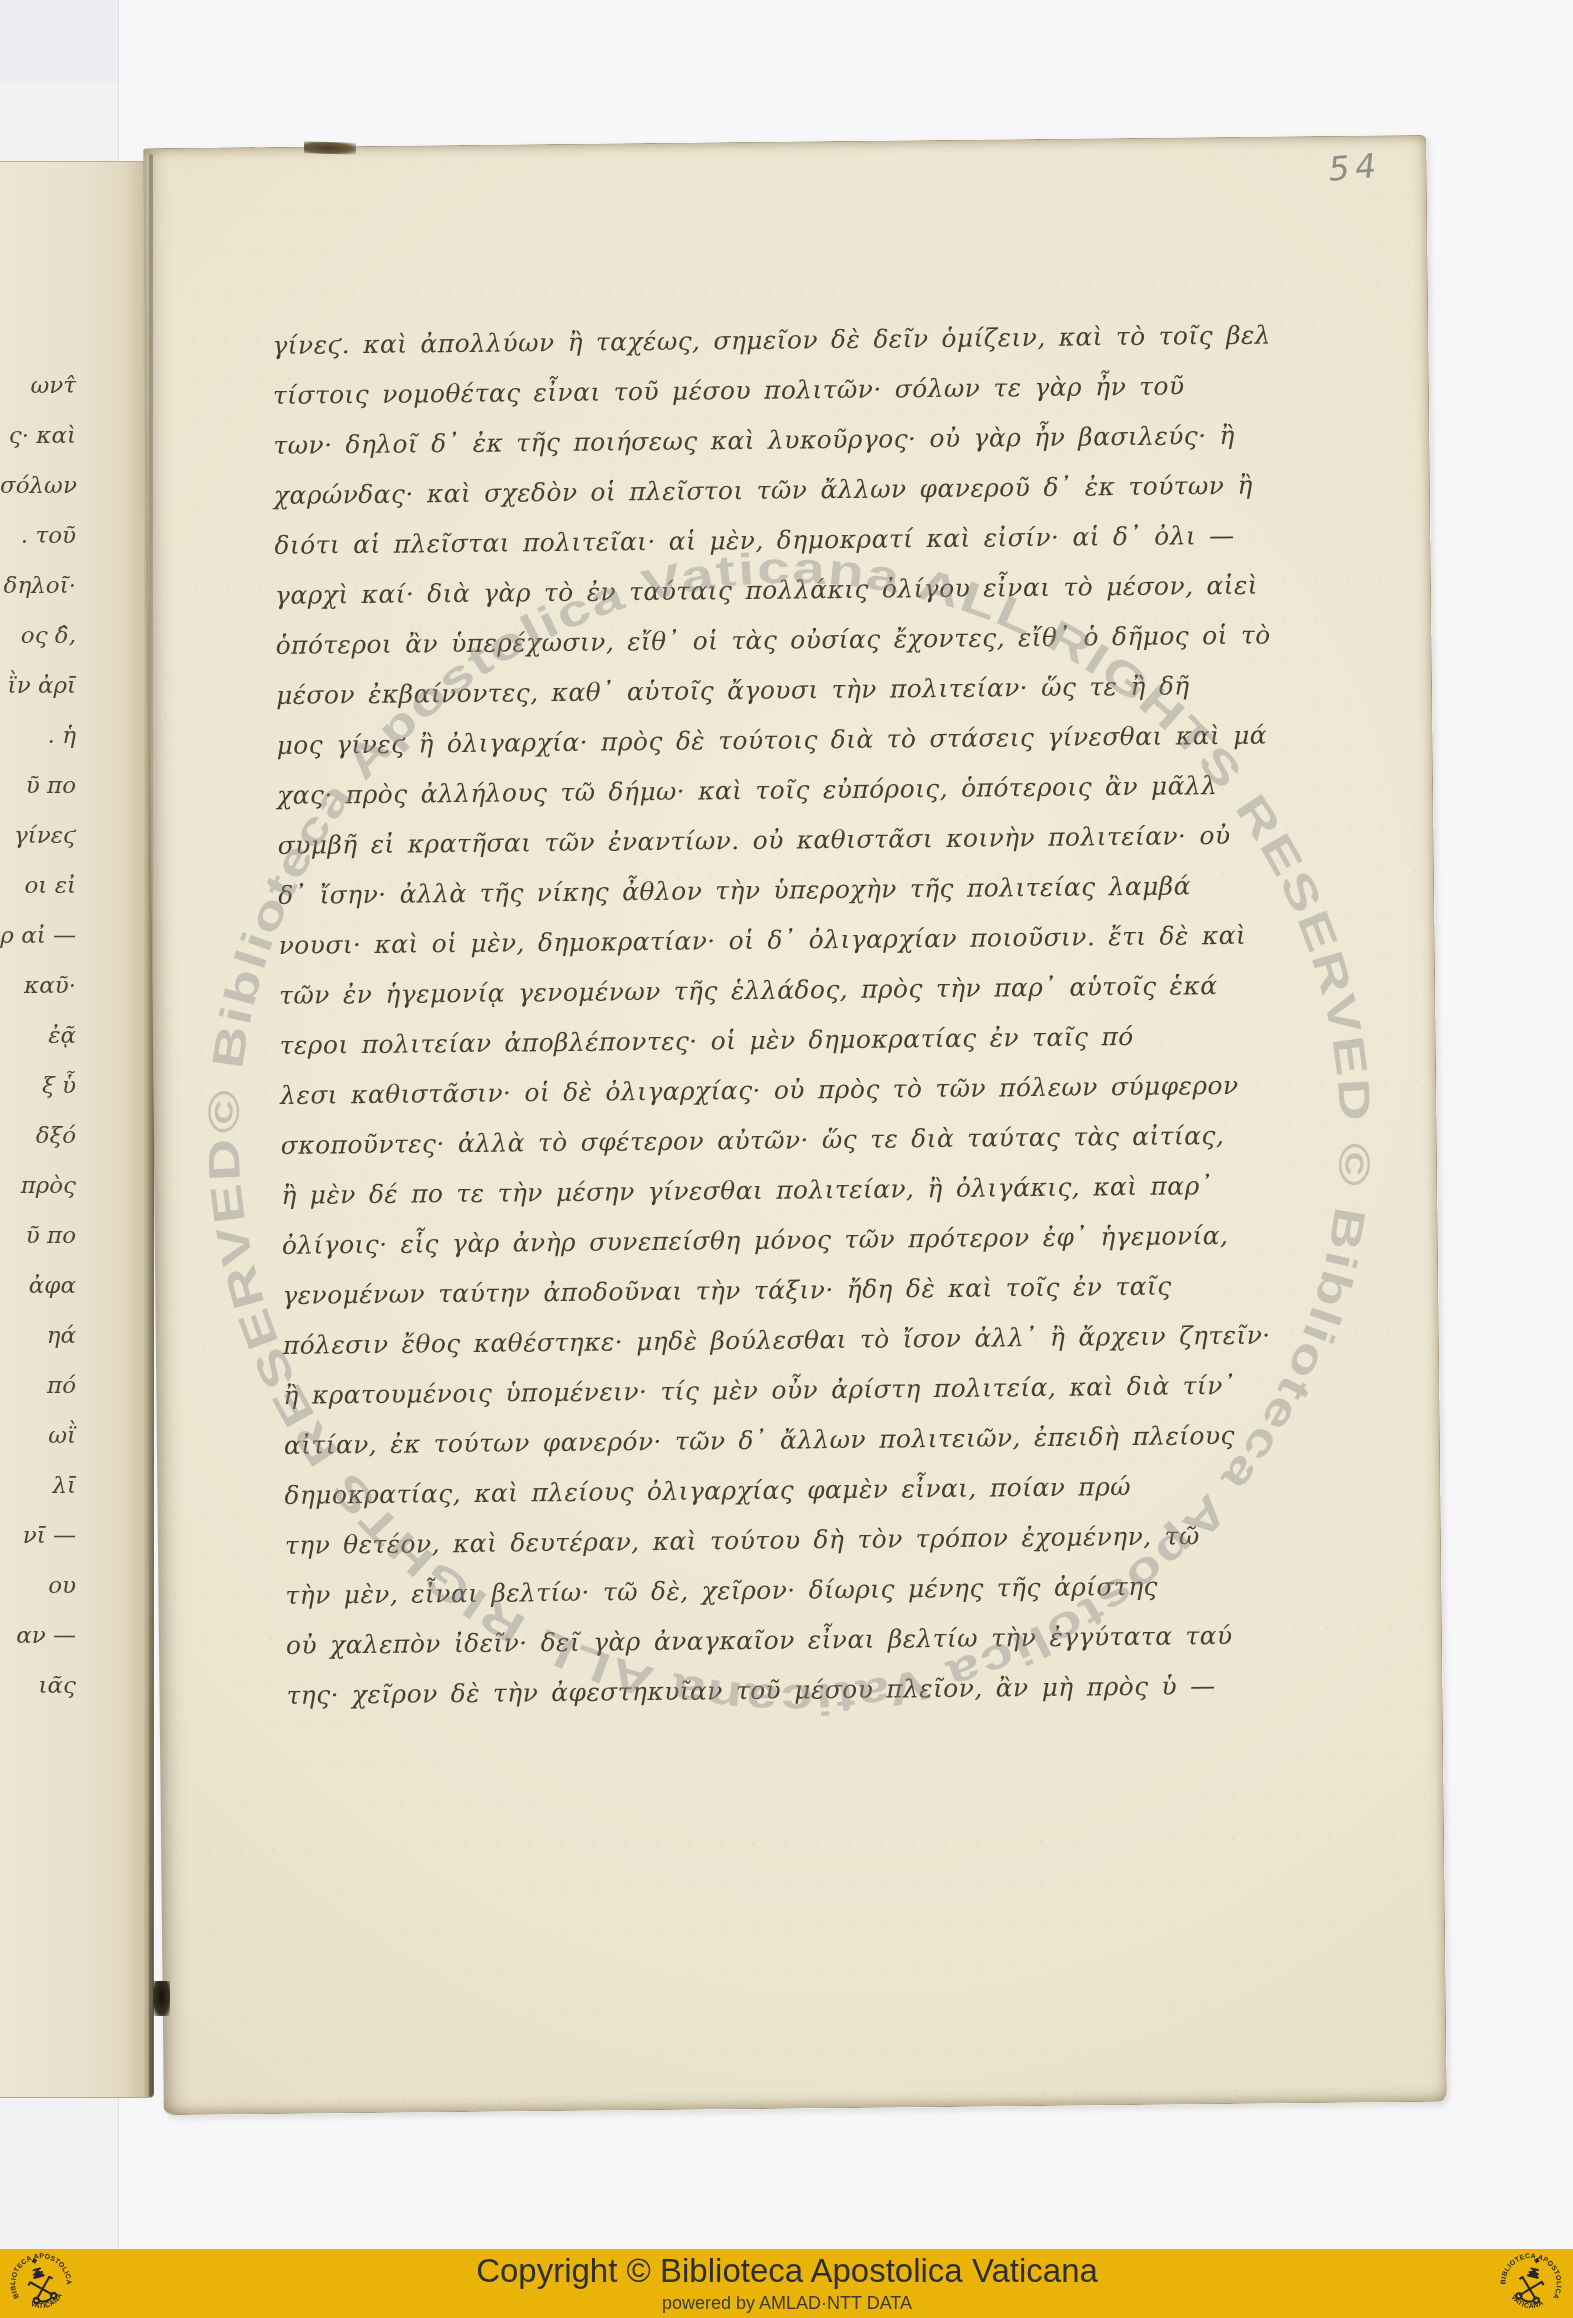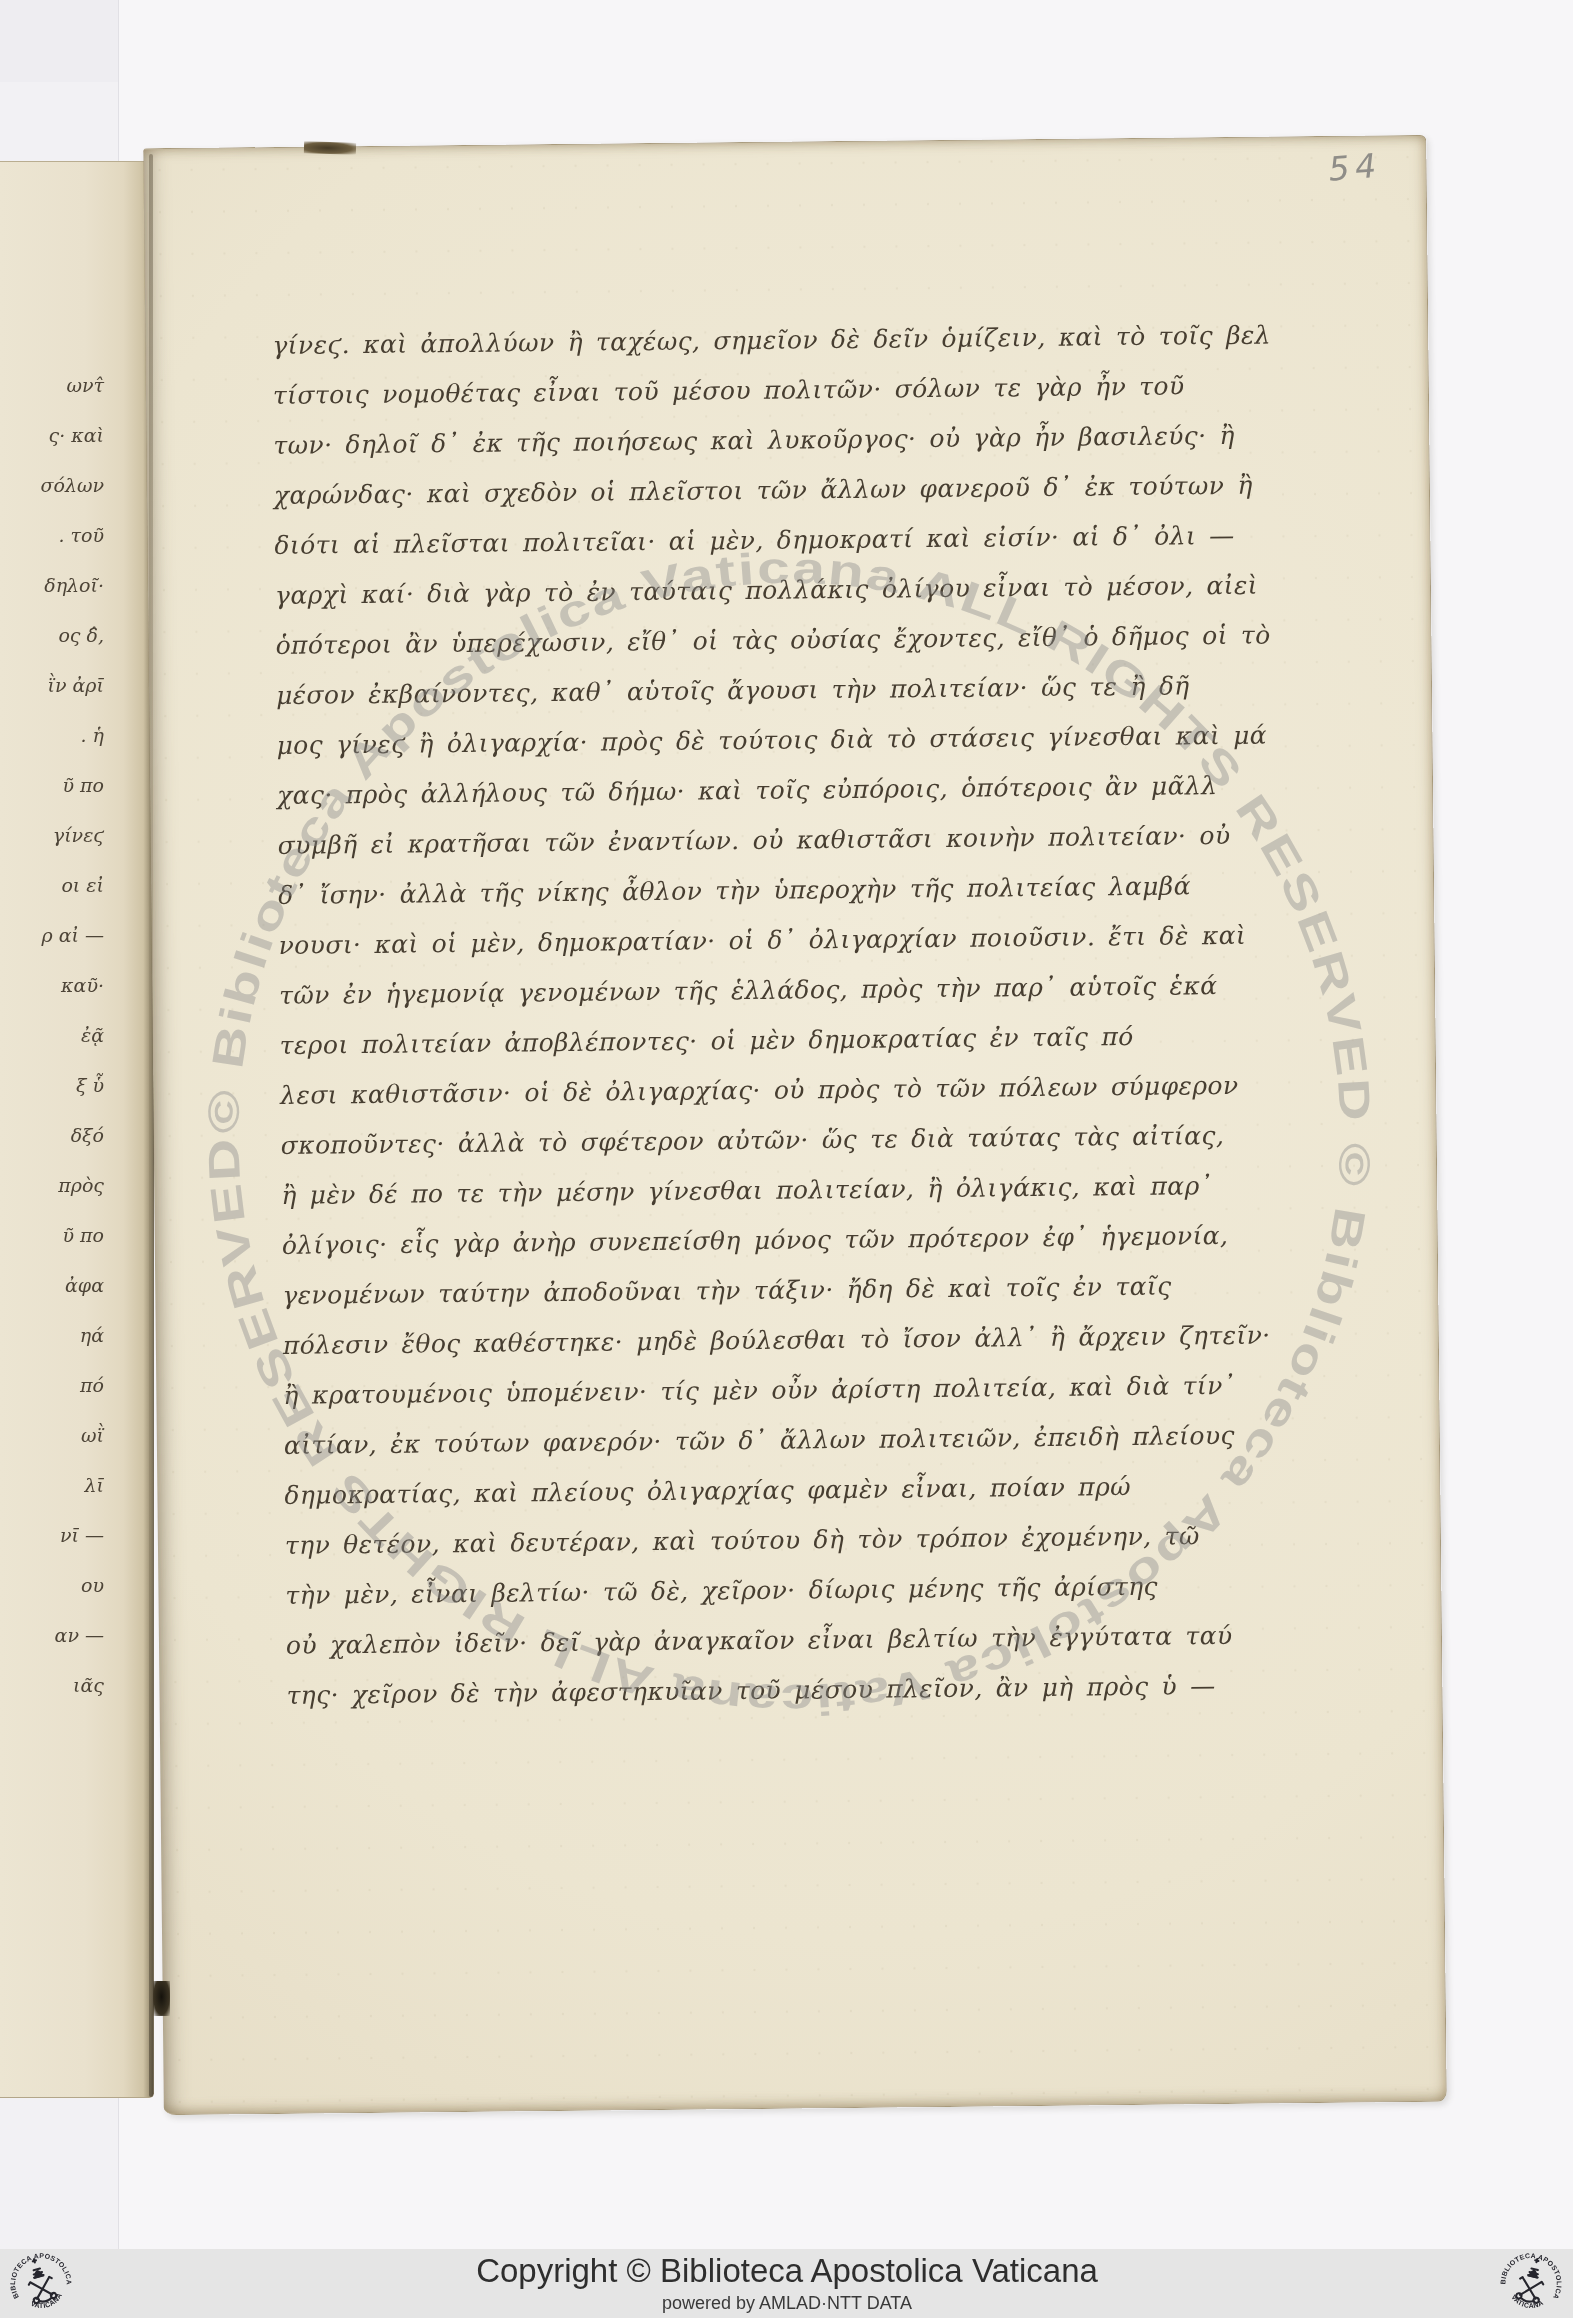--- a/index.html
+++ b/index.html
@@ -19,7 +19,7 @@
     border-top:1.6px solid #b9ad90;border-bottom:1.6px solid #b3a689;
     border-radius:0 3.1px 4.7px 0;}
   .fragments{position:absolute;left:0;top:198px;width:76px;text-align:right;
-    color:#4d4437;font-style:italic;font-size:19px;margin-left:28px;}
+    color:#4d4437;font-style:italic;font-size:23px;}
   .fragments div{height:50px;line-height:50px;white-space:nowrap;overflow:visible;}
   
   .gutter-line{position:absolute;left:149px;top:154px;width:3.9px;height:1943px;z-index:3;

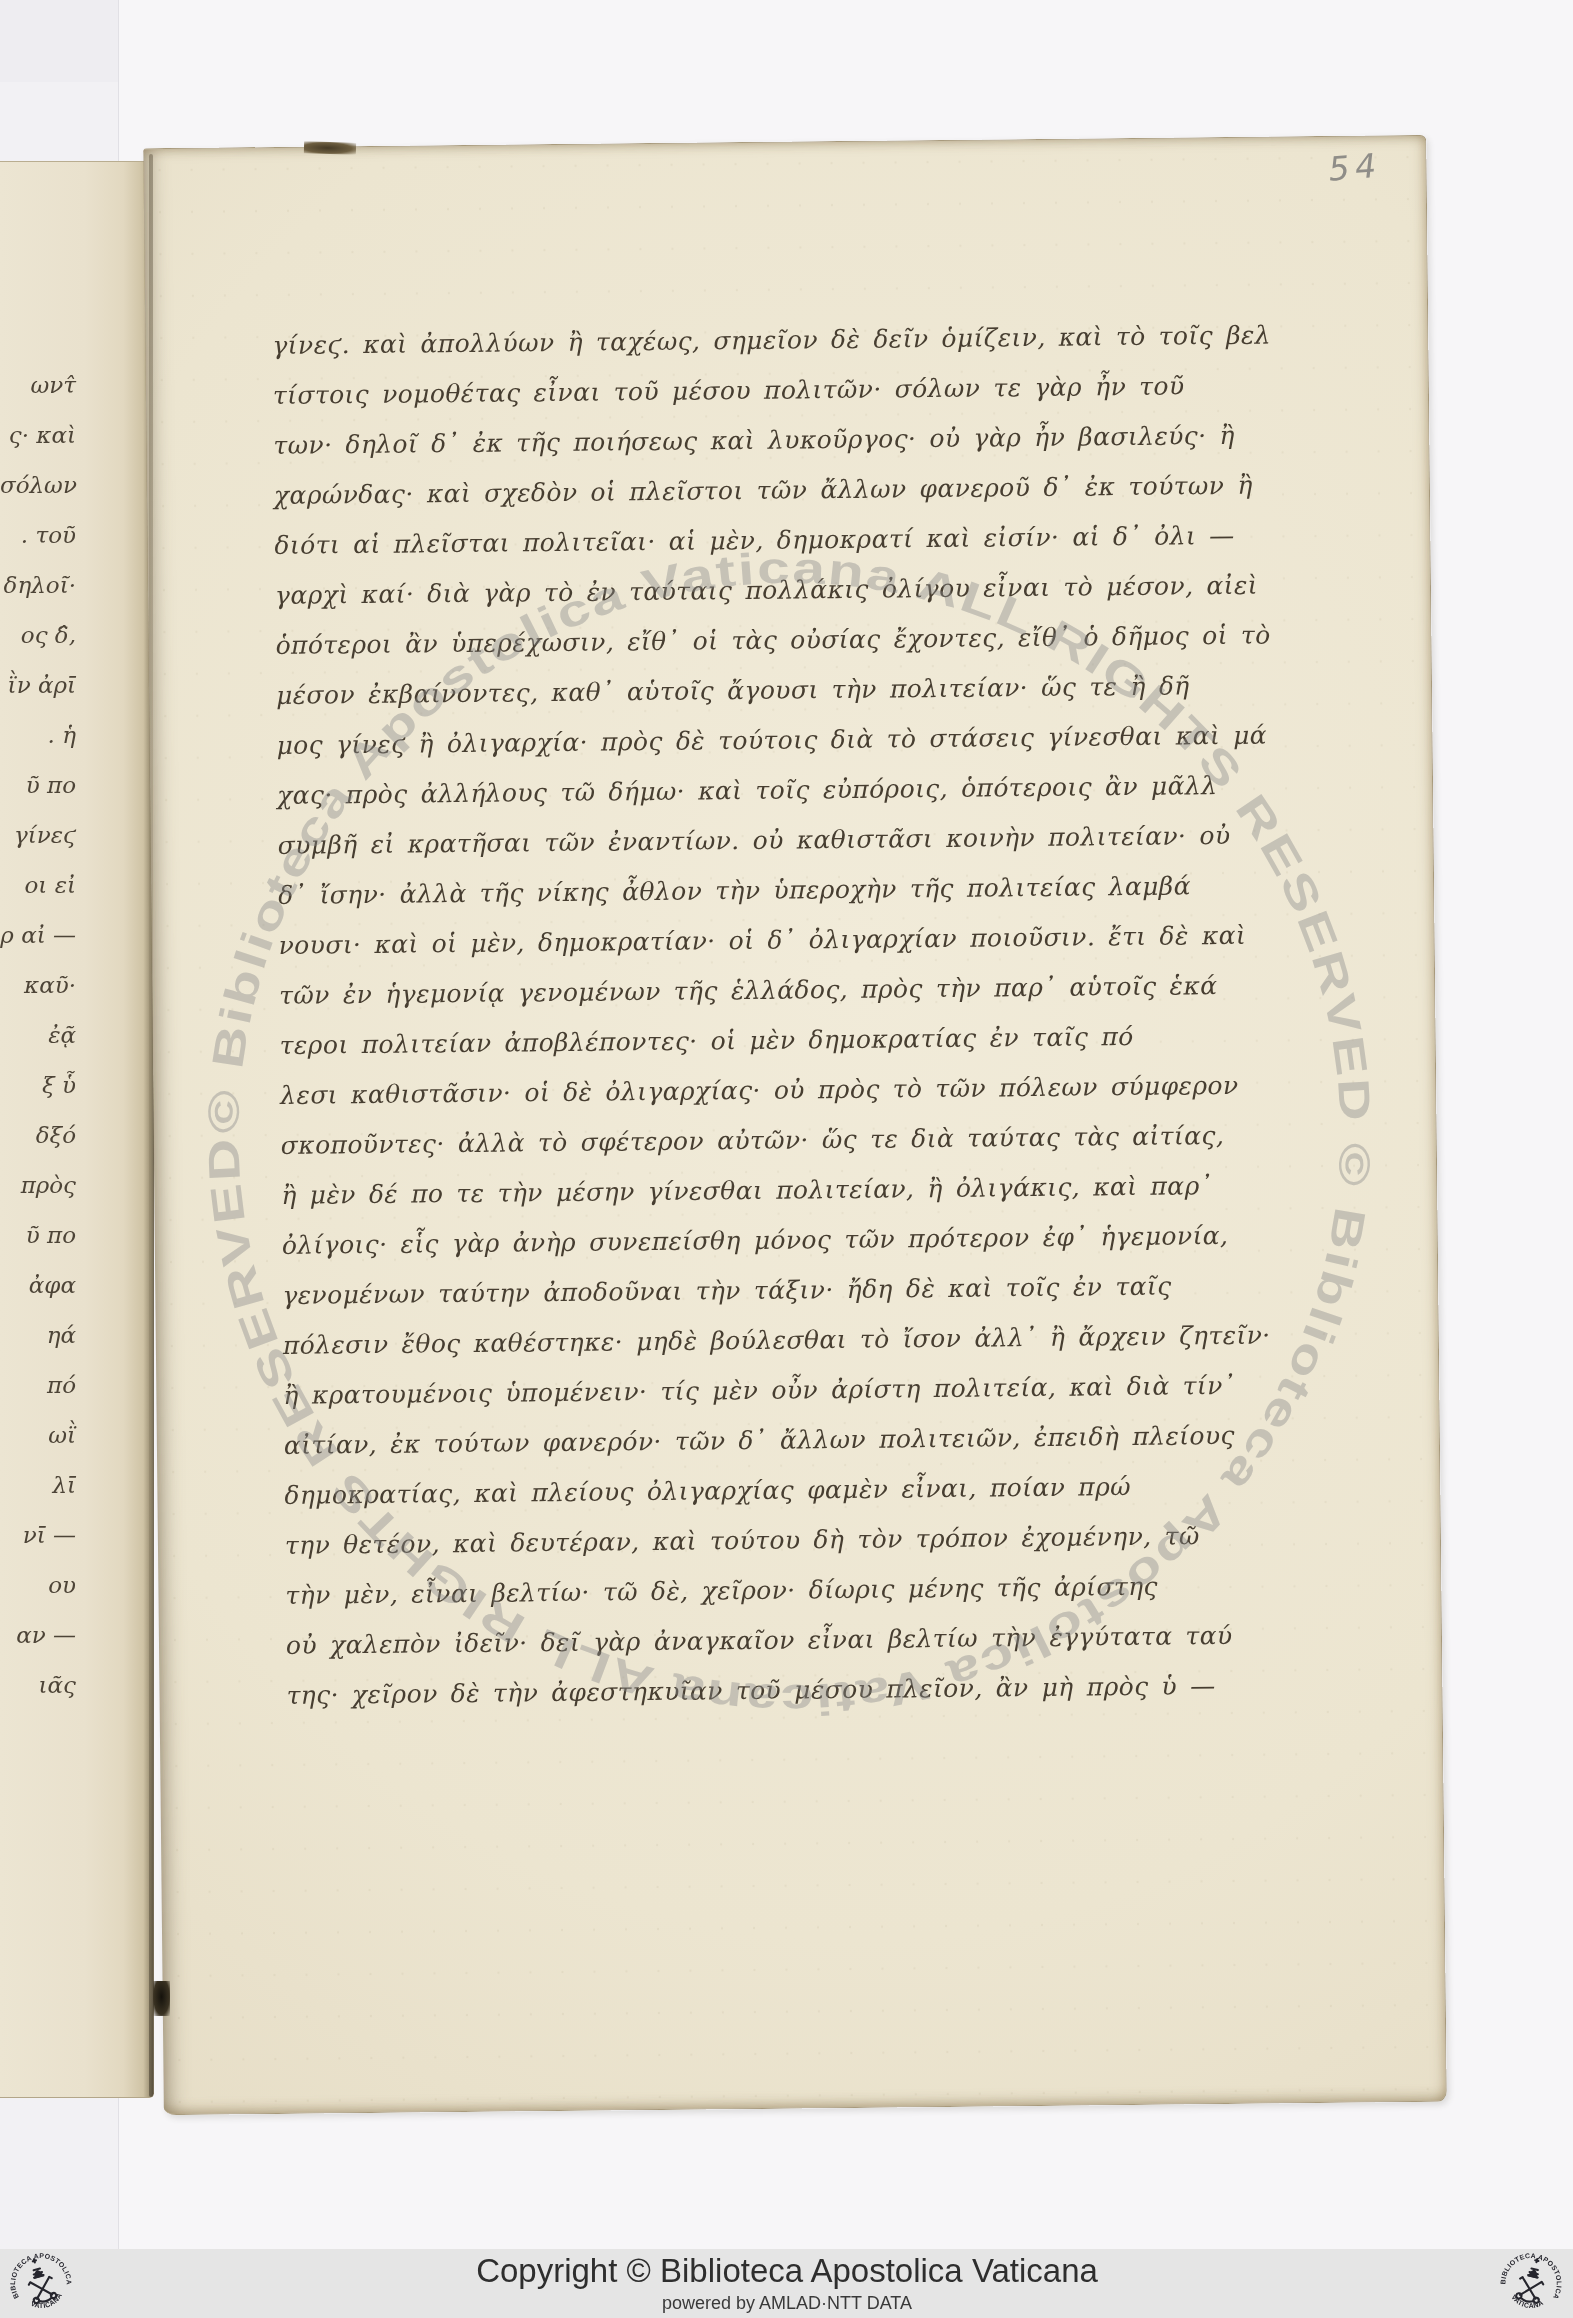--- a/index.html
+++ b/index.html
@@ -57,7 +57,7 @@
   .watermark-svg text{font-family:"Liberation Sans","DejaVu Sans",sans-serif;font-weight:bold;
     font-size:56px;letter-spacing:2px;fill:#8a8a8a;opacity:.40;}
   
-  .footer{position:absolute;left:0;top:2249px;width:1574px;height:70px;background:#e5e5e5;z-index:10;}
+  .footer{position:absolute;left:0;top:2249px;width:1574px;height:70px;background:#eab308;z-index:10;}
   .footer-copyright{position:absolute;left:0;top:3.1px;width:100%;text-align:center;
     color:#2e2e2e;font-family:"Liberation Sans",sans-serif;font-size:33px;}
   .footer-powered{position:absolute;left:0;top:44px;width:100%;text-align:center;

